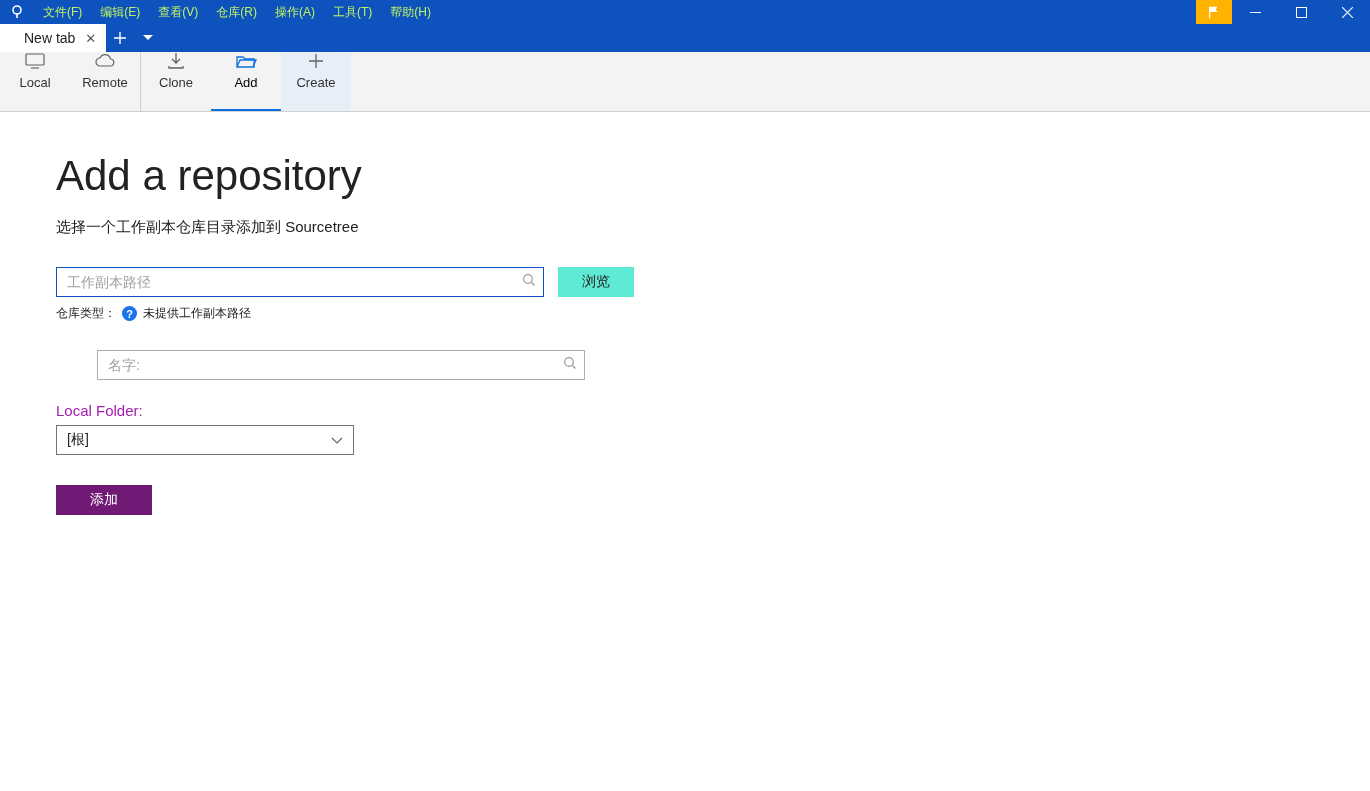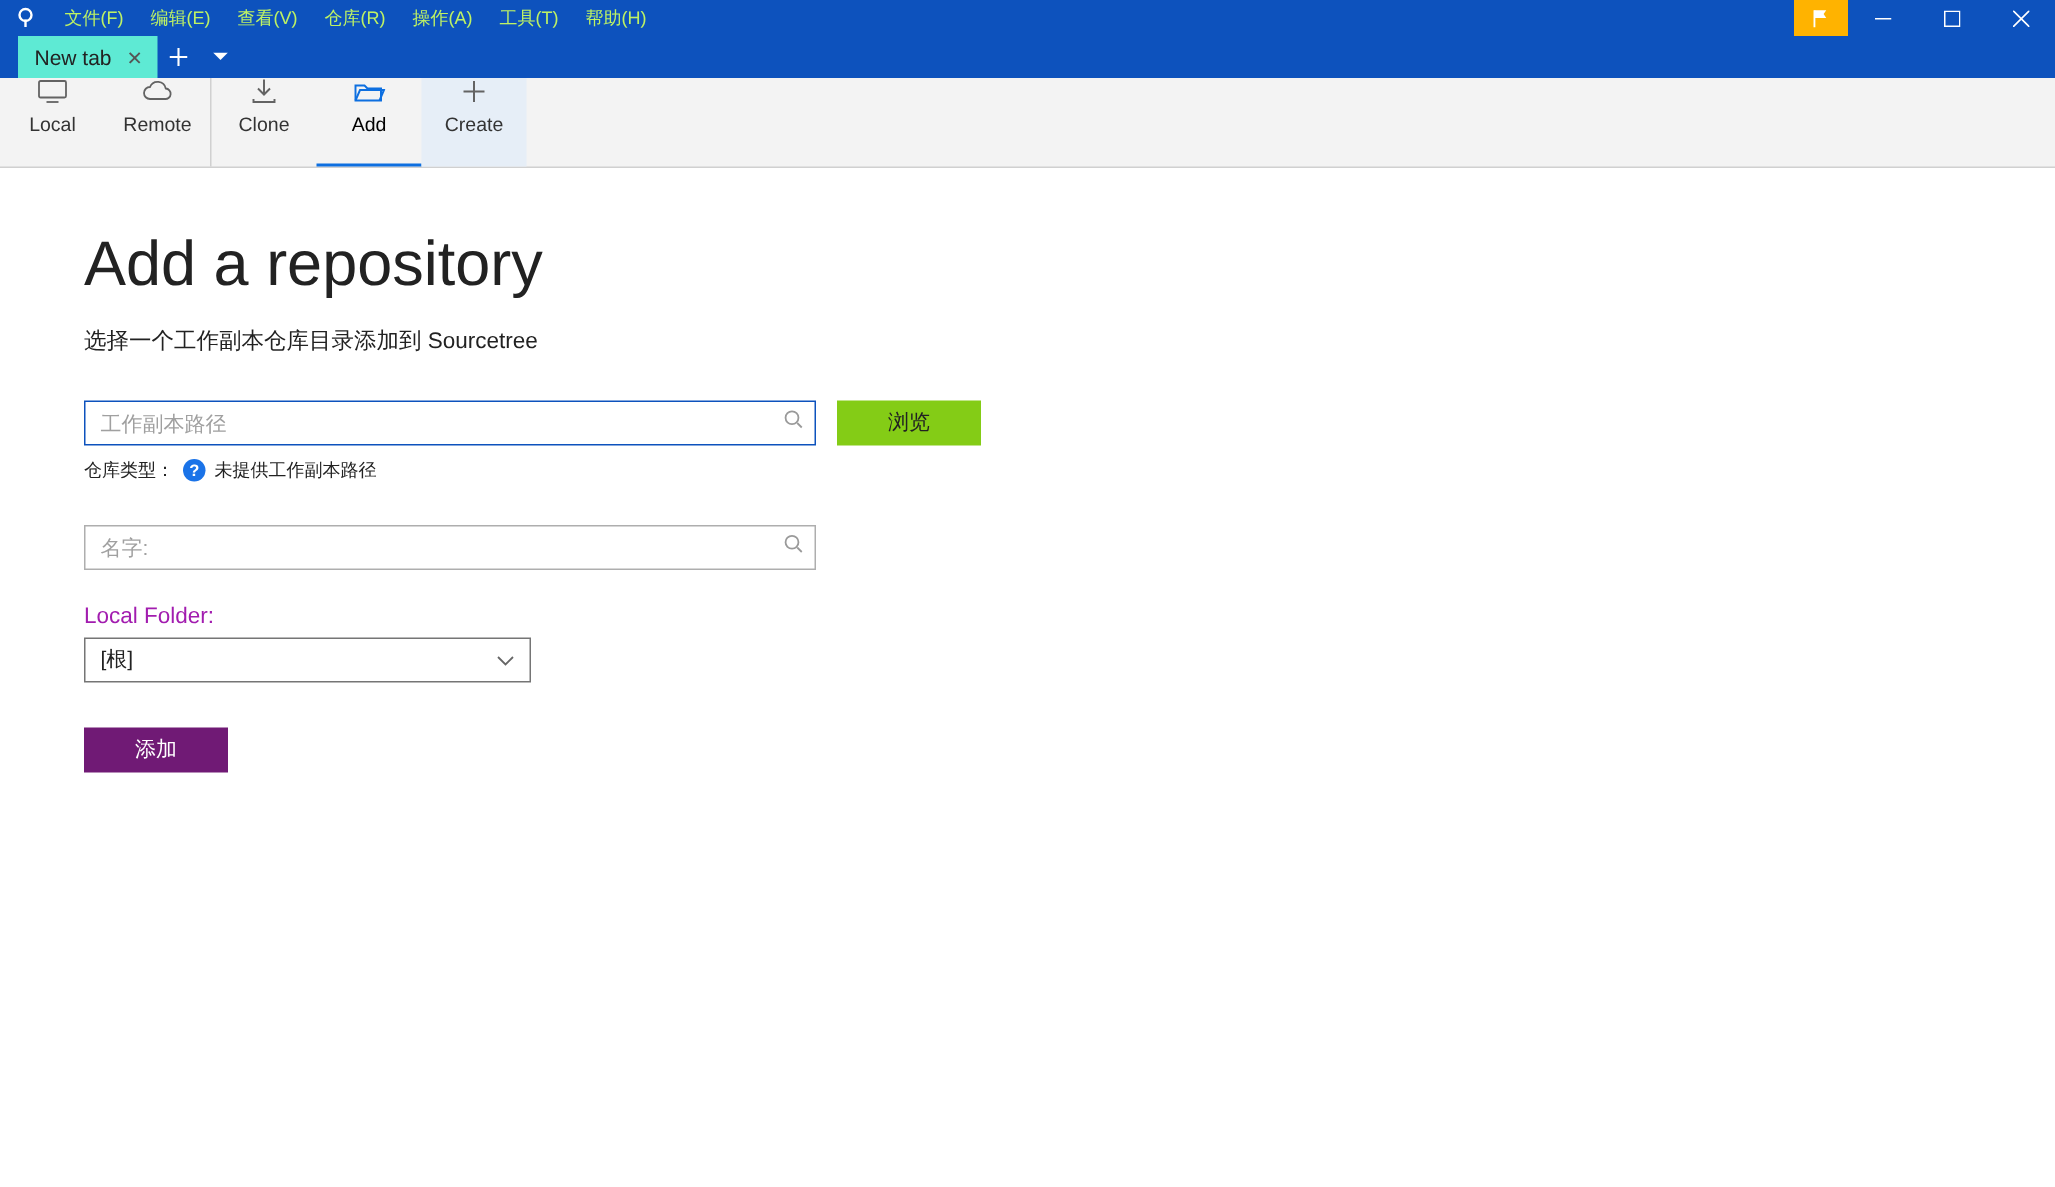--- a/index.html
+++ b/index.html
@@ -60,11 +60,10 @@
   .tab {
     display: flex;
     align-items: center;
-    background: #5eead4;
-    color: #222;
-    font-size: 14px;
-    padding: 0 10px 0 11px;
-    margin-left: 12px;
+    background: #ffffff;
+    color: #222;
+    font-size: 14px;
+    padding: 0 10px 0 24px;
     min-width: 90px;
   }
   .tab .lbl { flex: 1; }

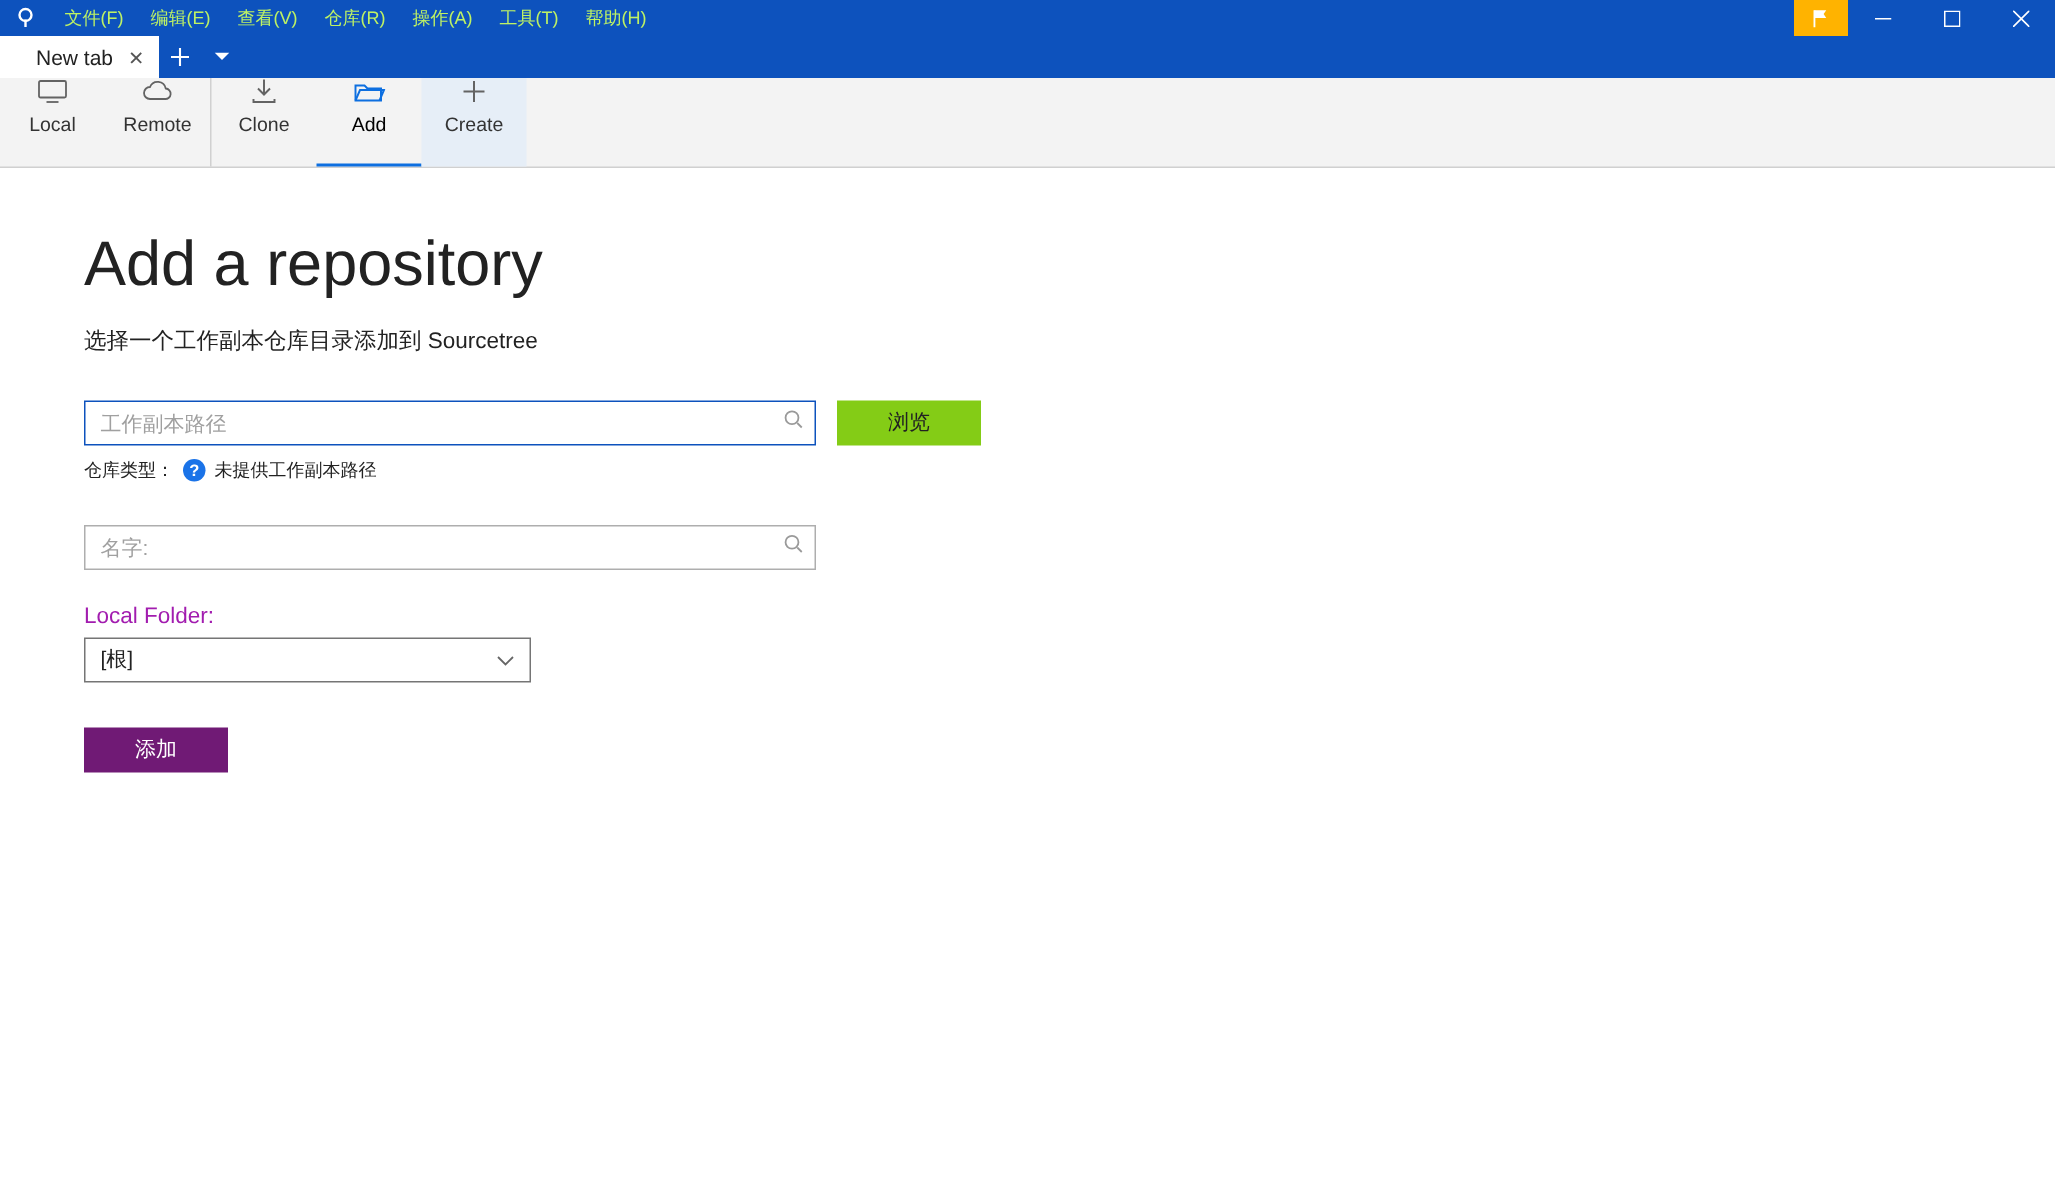--- a/index.html
+++ b/index.html
@@ -159,9 +159,9 @@
   }
 
   .browse-btn {
-    width: 96px;
+    width: 76px;
     height: 30px;
-    background: #84cc16;
+    background: #5eead4;
     border: none;
     font-size: 14px;
     color: #222;

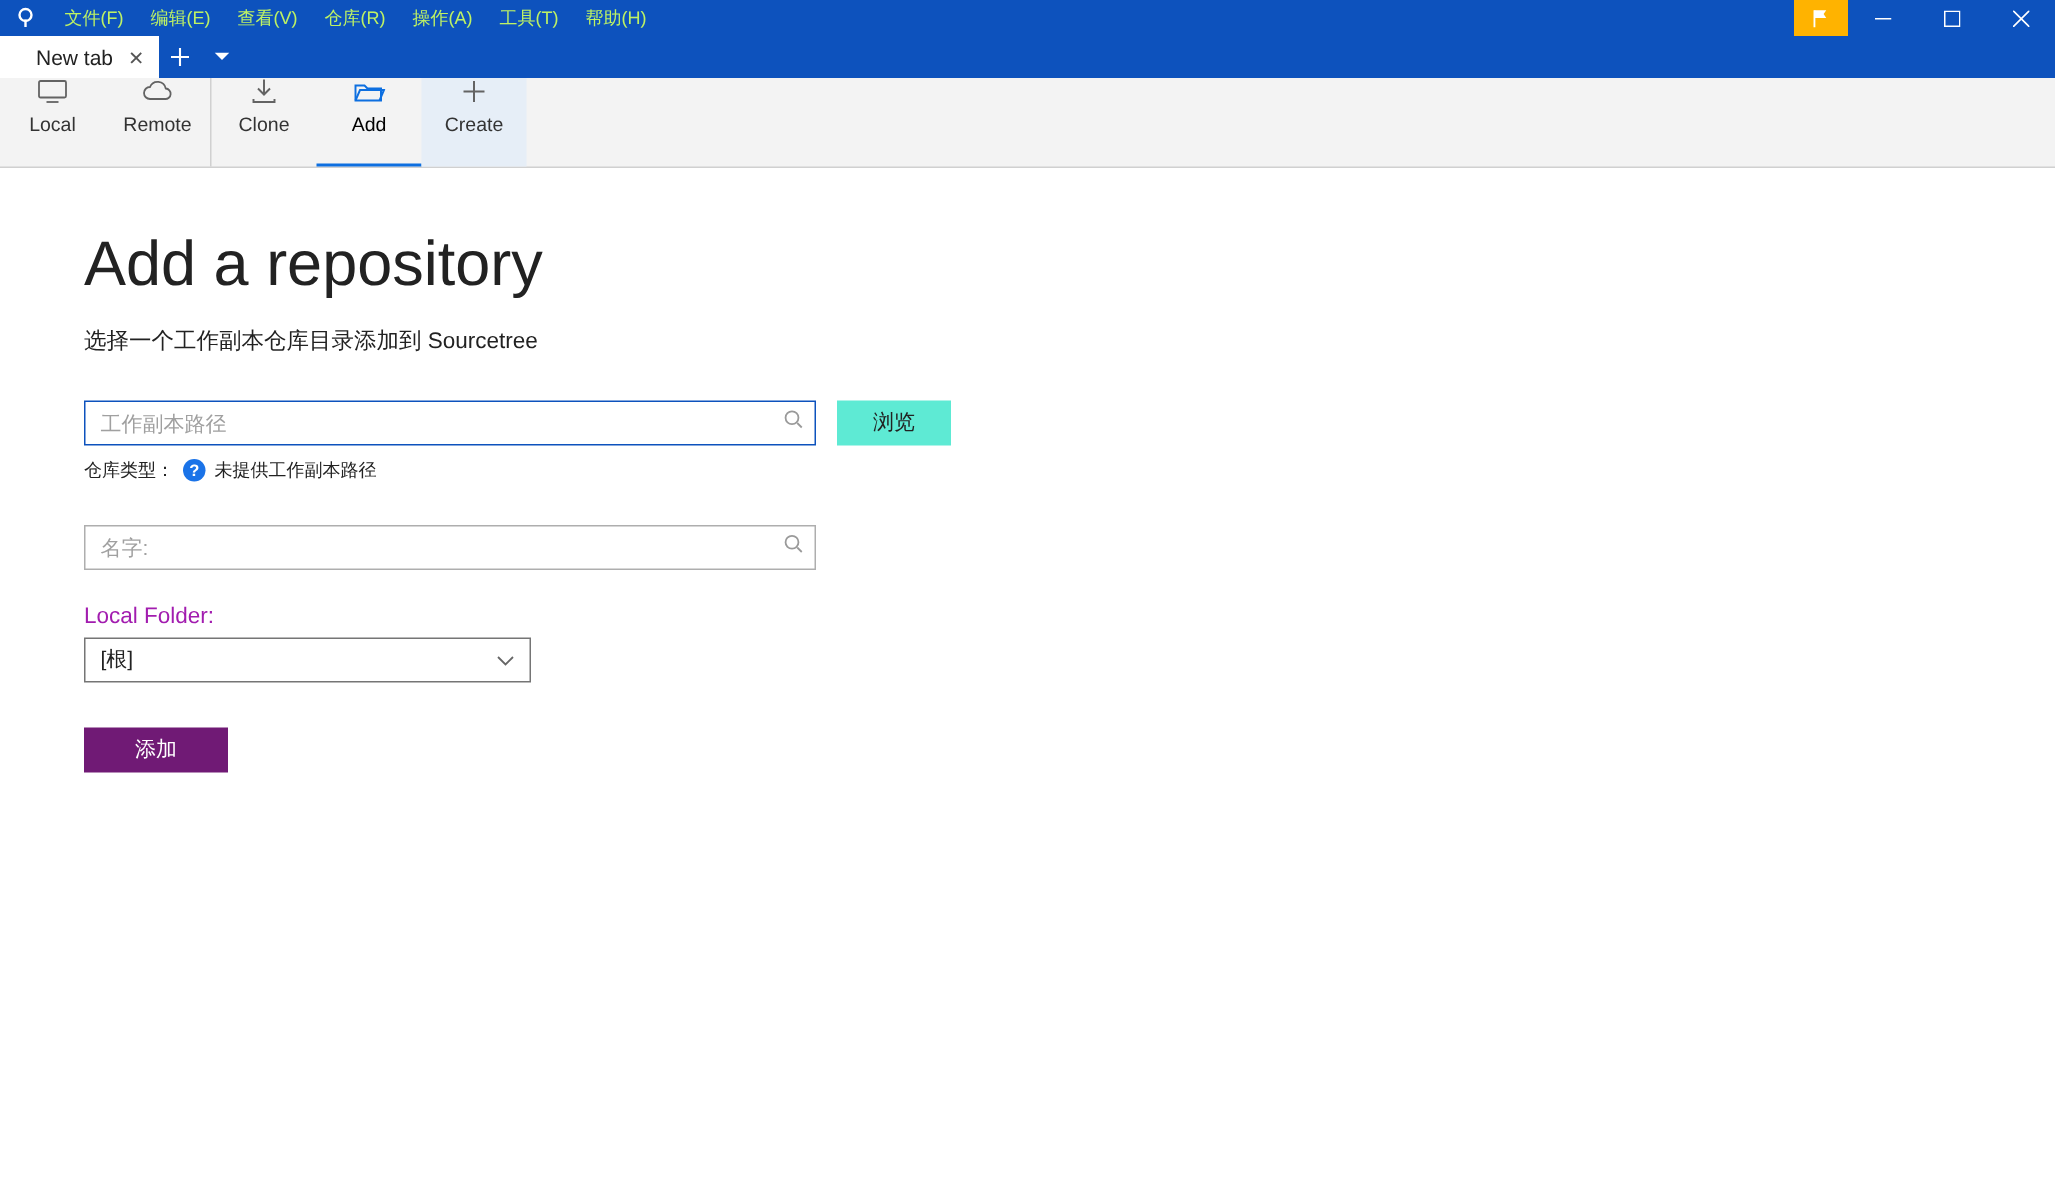--- a/index.html
+++ b/index.html
@@ -189,7 +189,7 @@
     justify-content: center;
   }
 
-  .name-row { margin-top: 28px; }
+  .name-row { margin-top: 28px; margin-left: 41px; }
 
   .lf-label {
     font-size: 15px;

